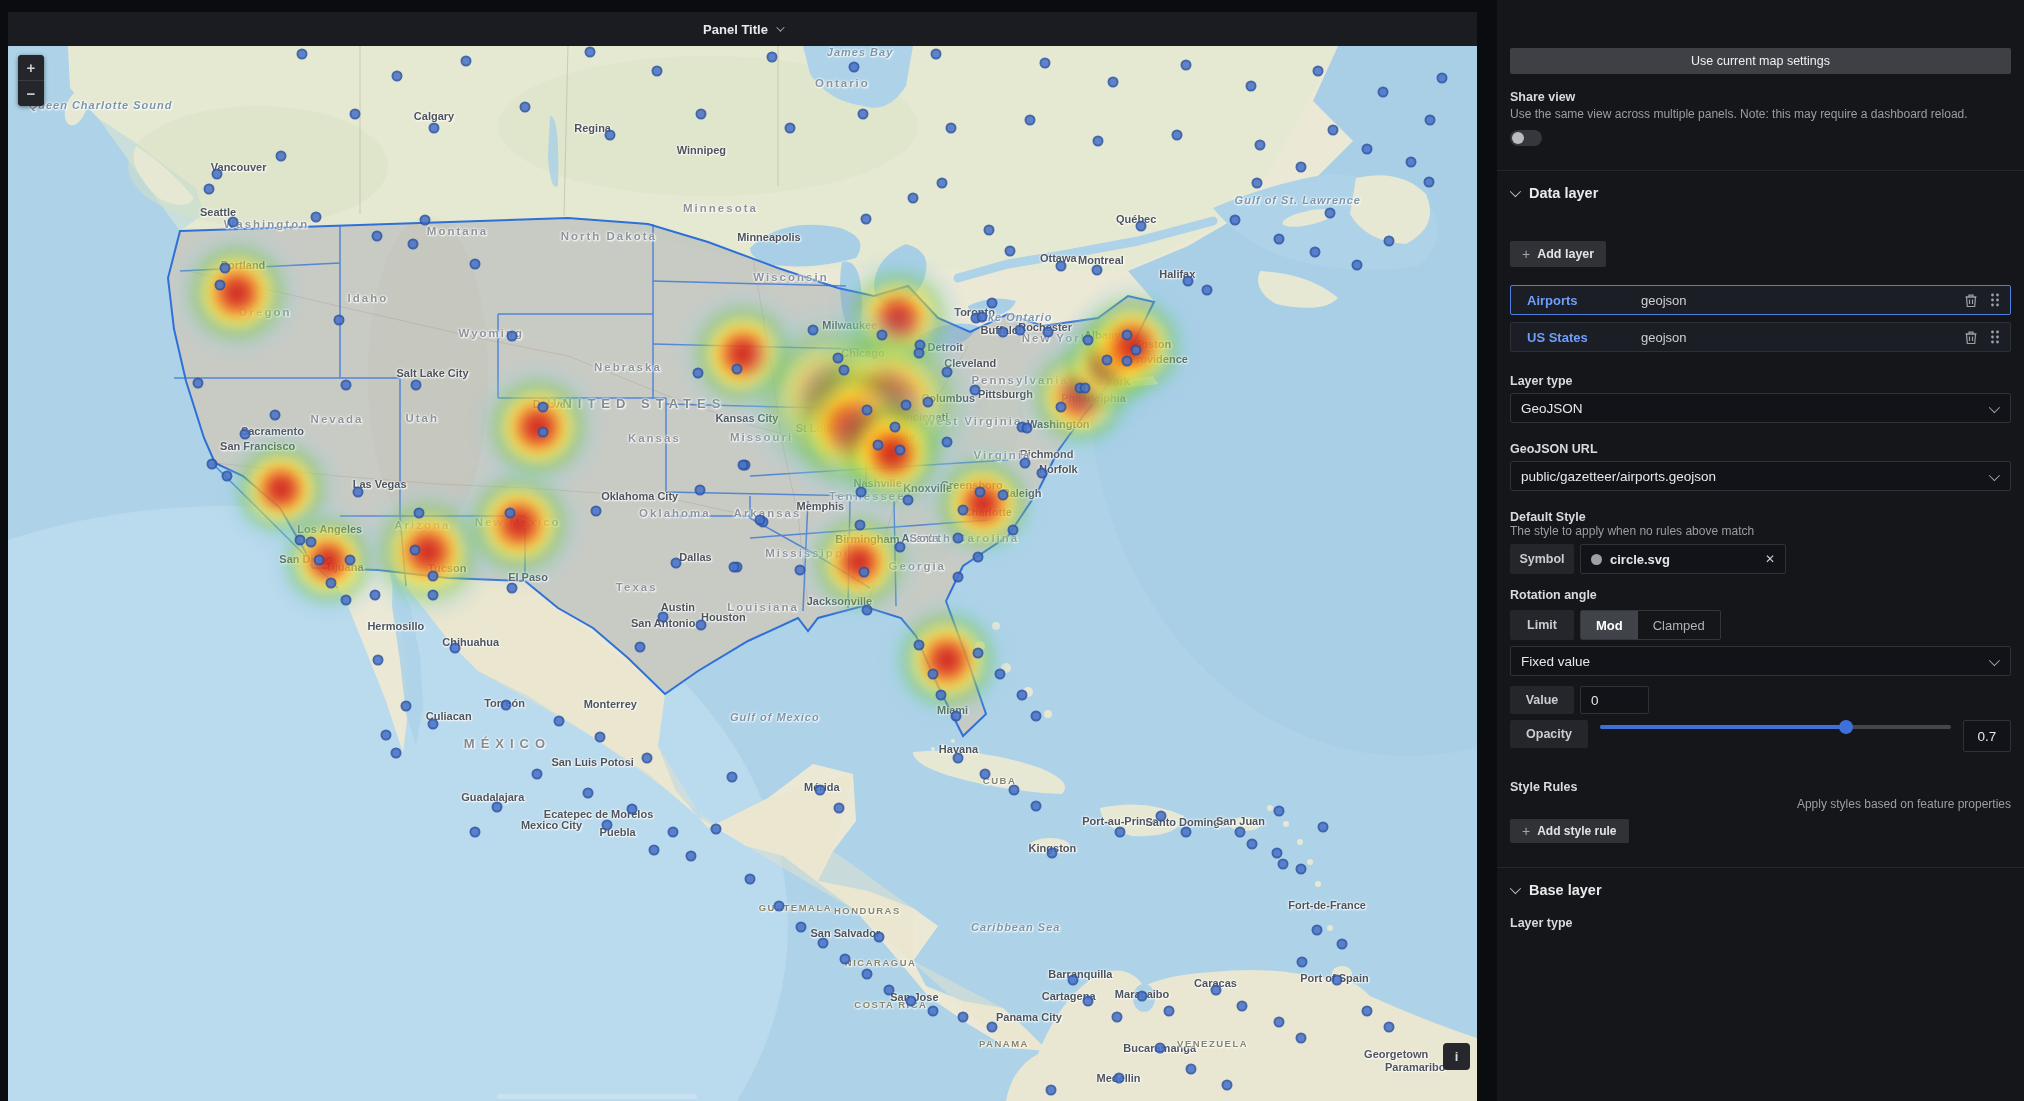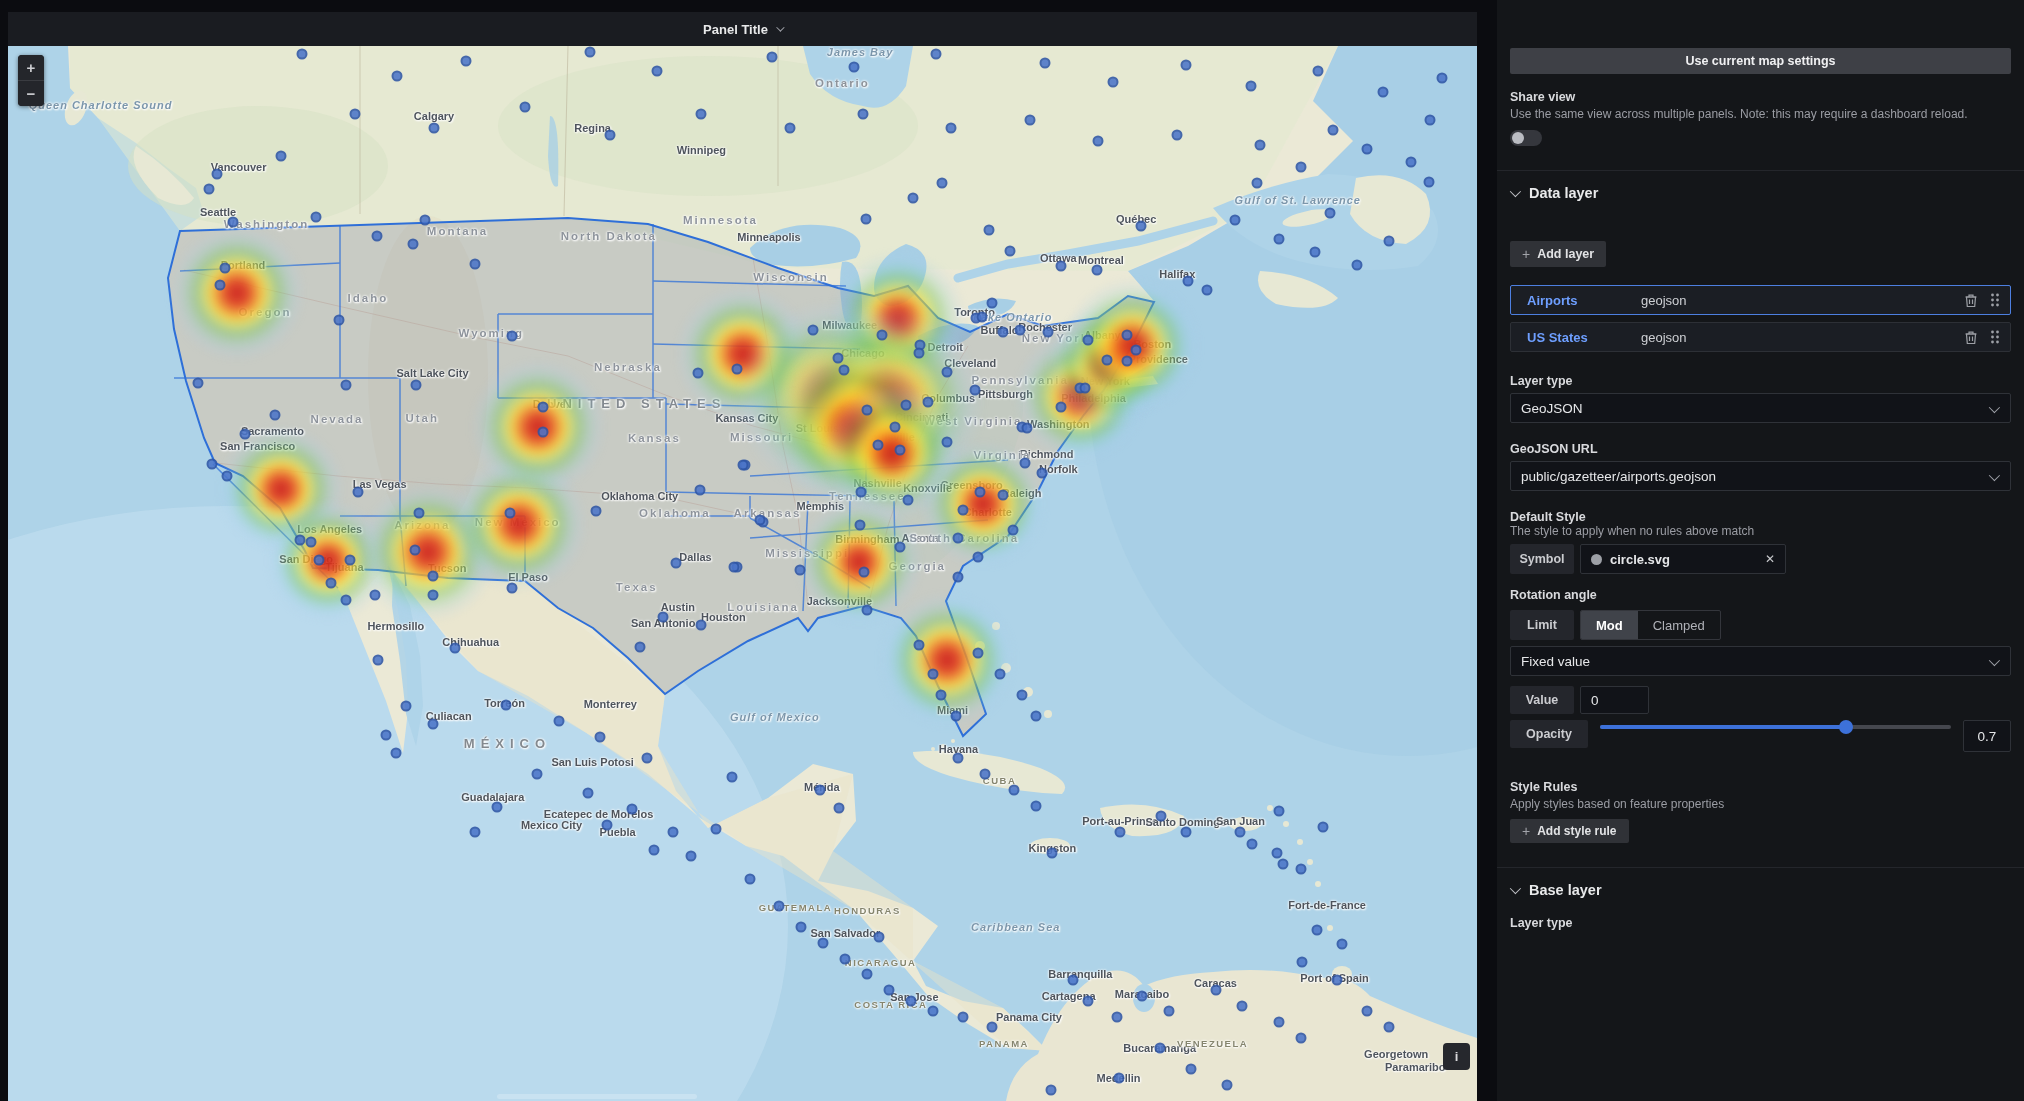--- a/index.html
+++ b/index.html
@@ -51,7 +51,7 @@
   .tab{flex:1;display:flex;align-items:center;justify-content:center;font-size:13px;color:#c2c3c8;cursor:pointer;}
   .tab.active{background:#3b3d44;color:#fff;font-weight:700;}
   .bigbtn{margin-top:26px;width:100%;height:26px;background:#3e4046;border:0;border-radius:2px;color:#f0f0f2;
-      font-weight:700;font-size:12.5px;cursor:pointer;font-family:inherit;}
+      font-weight:400;font-size:12.5px;cursor:pointer;font-family:inherit;}
   .lbl{font-size:12.5px;font-weight:700;color:#d9dadd;}
   .desc{font-size:12px;color:#9b9da4;white-space:nowrap;}
   .share{margin-top:16px;}

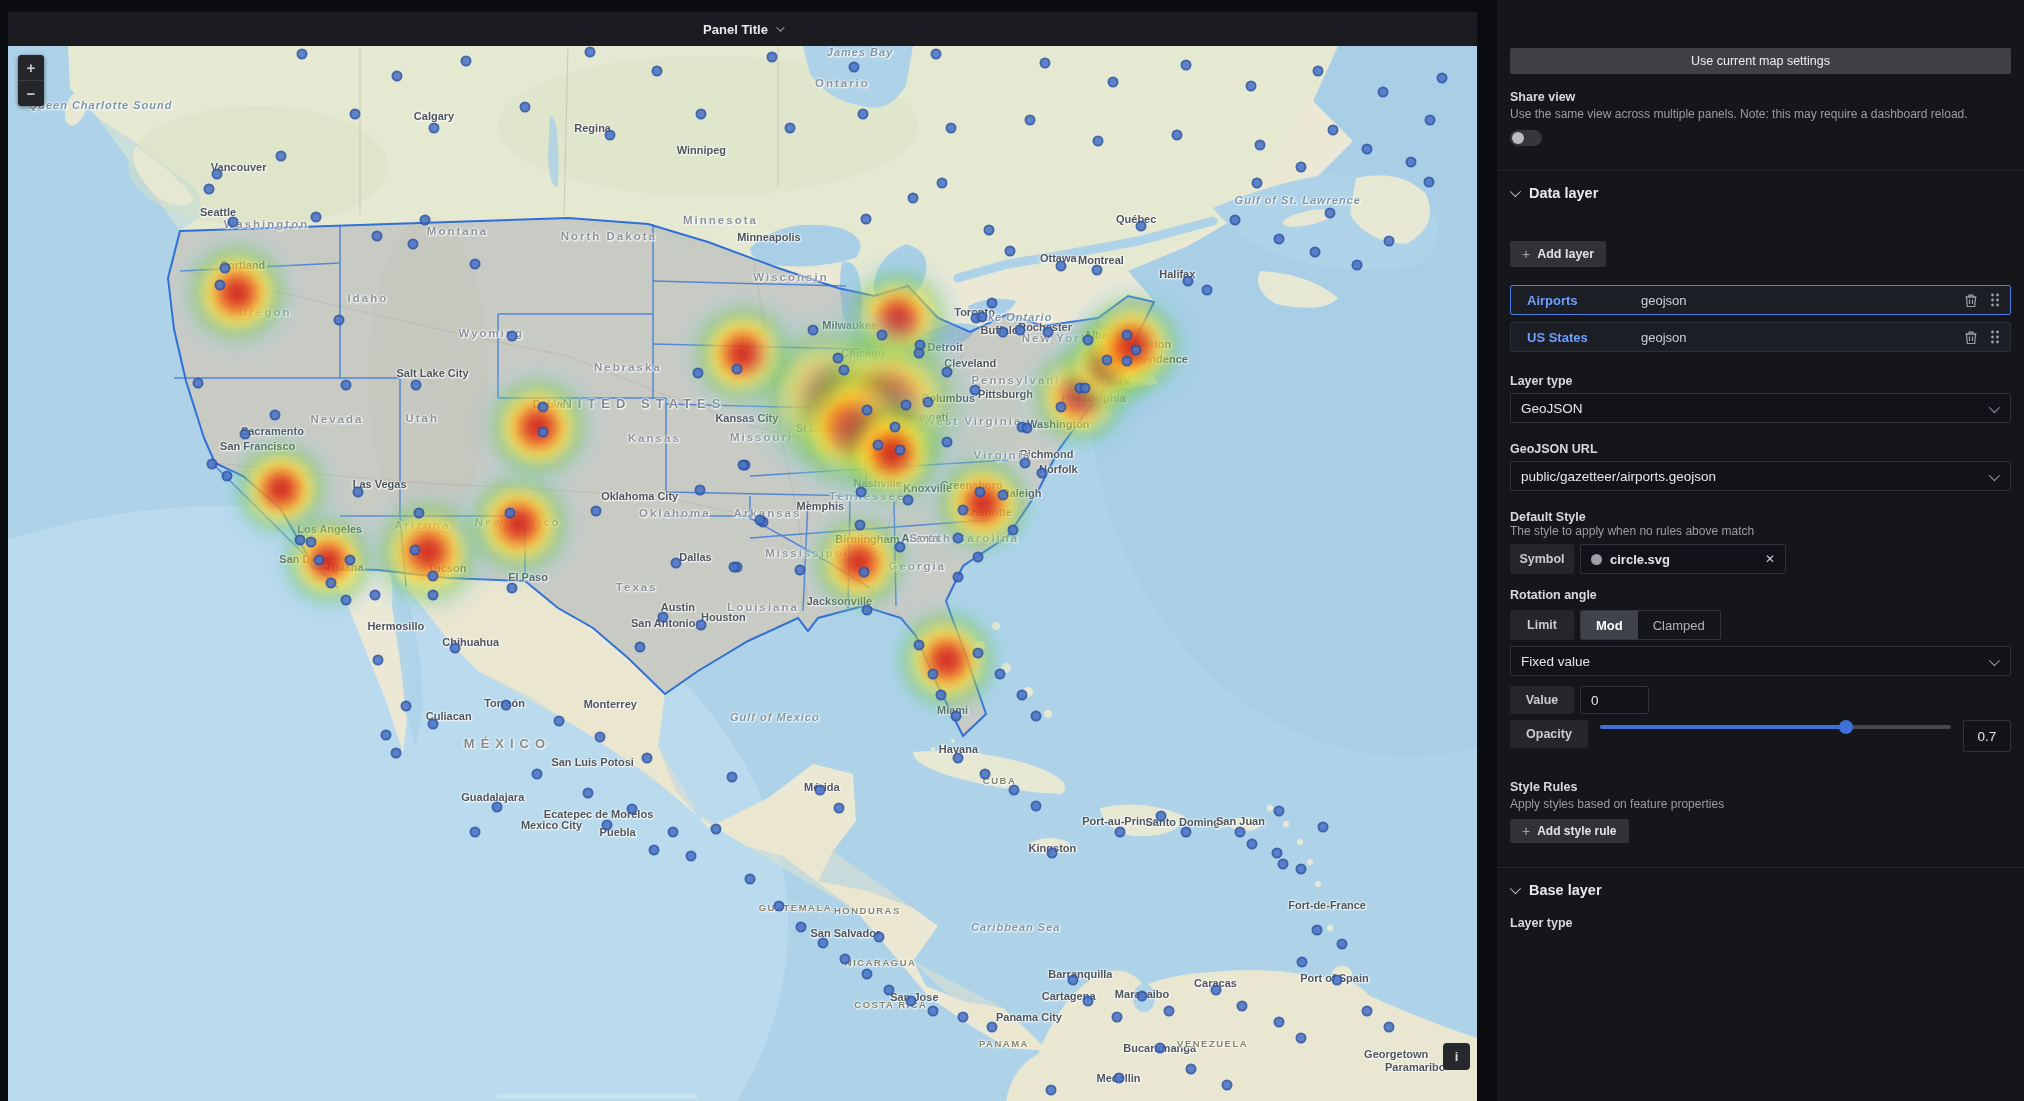--- a/index.html
+++ b/index.html
@@ -336,7 +336,7 @@
           <span class="ml state" style="left: 24.5%; top: 23.9%;">Idaho</span>
           <span class="ml state" style="left: 30.6%; top: 17.5%;">Montana</span>
           <span class="ml state" style="left: 40.9%; top: 18%;">North Dakota</span>
-          <span class="ml state" style="left: 48.5%; top: 15.4%; margin-top: 12px;">Minnesota</span>
+          <span class="ml state" style="left: 48.5%; top: 15.4%;">Minnesota</span>
           <span class="ml state" style="left: 53.3%; top: 21.9%;">Wisconsin</span>
           <span class="ml state" style="left: 32.9%; top: 27.2%;">Wyoming</span>
           <span class="ml state" style="left: 42.2%; top: 30.4%;">Nebraska</span>

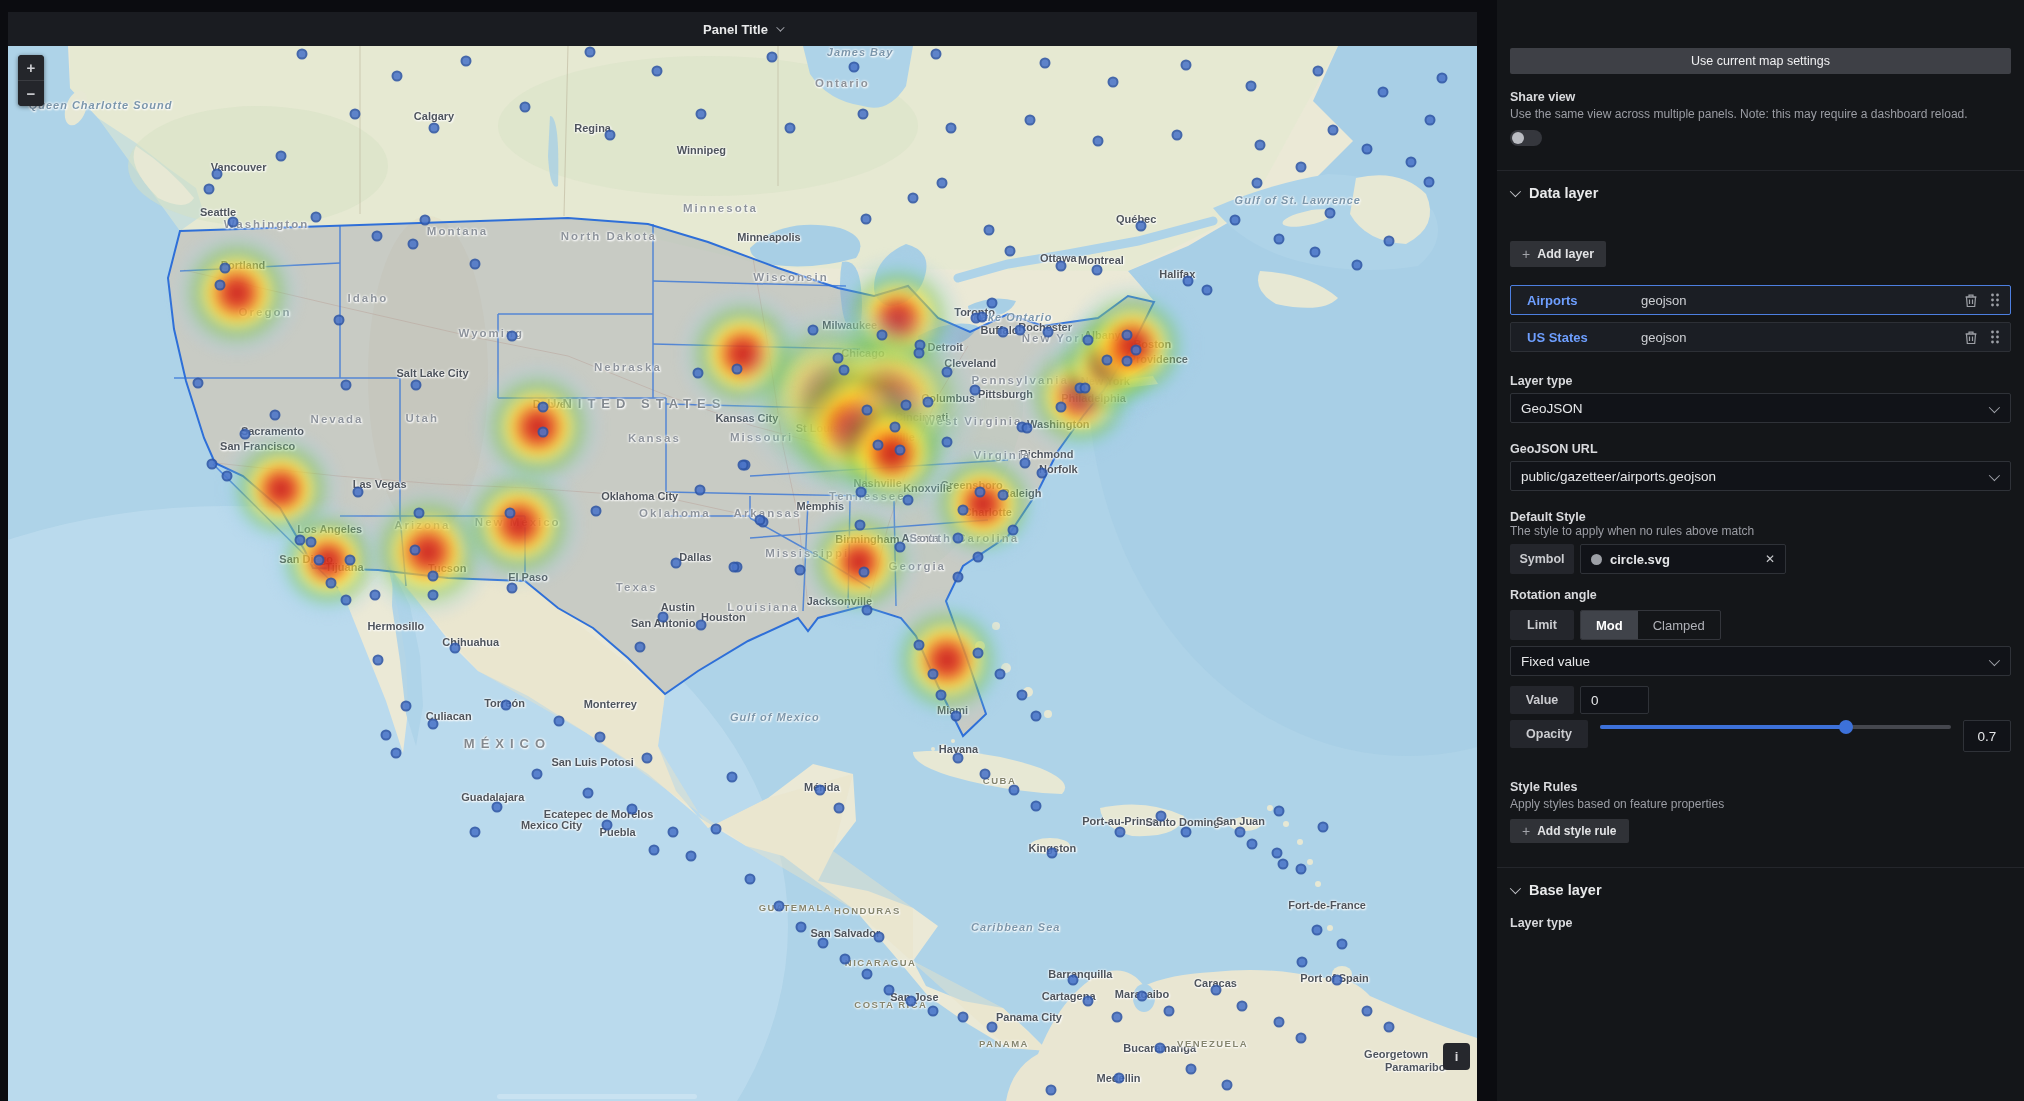--- a/index.html
+++ b/index.html
@@ -108,7 +108,7 @@
   .opval{width:46px;height:30px;background:#111318;border:1px solid #2f3238;border-radius:2px;display:flex;
       align-items:center;justify-content:center;color:#e6e7e9;font-size:13.5px;}
   .stylerules{margin-top:28px;}
-  .stylerules .desc{margin-top:3px;}
+  .stylerules .desc{margin-top:3px;text-align:right;}
   .addrule{margin-top:8px;height:24px;font-size:12px;}
 </style>
 </head>

